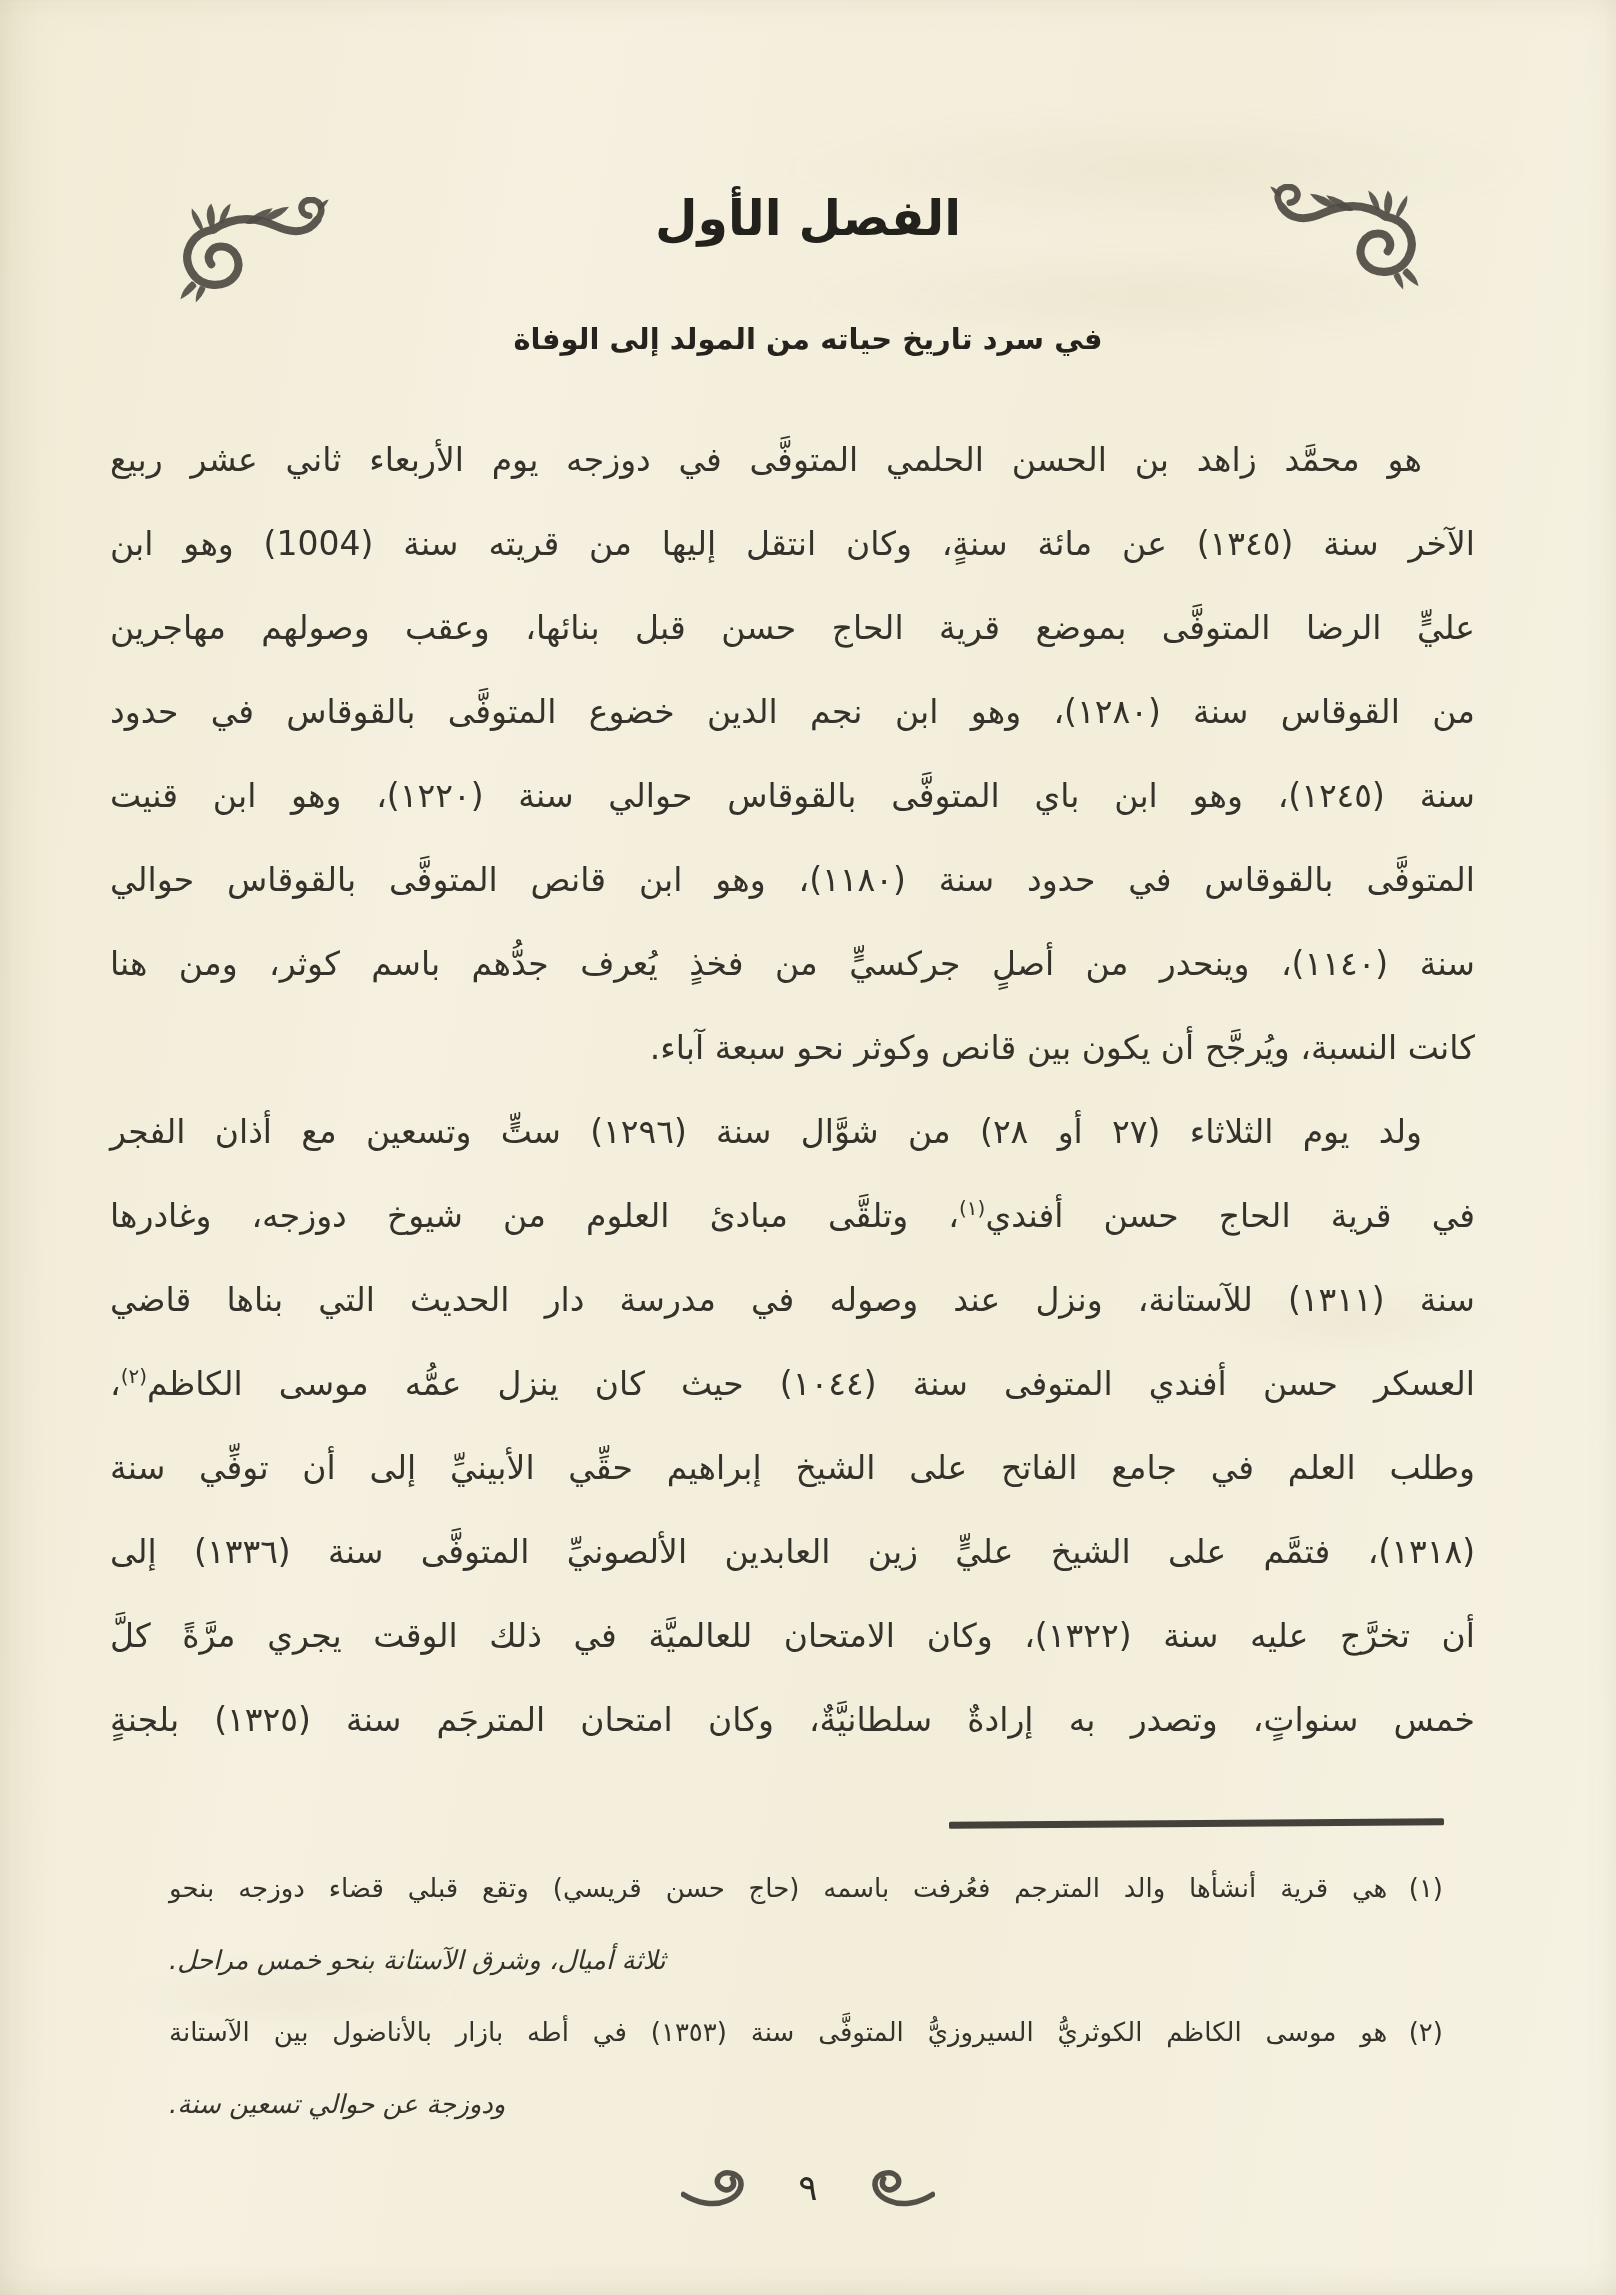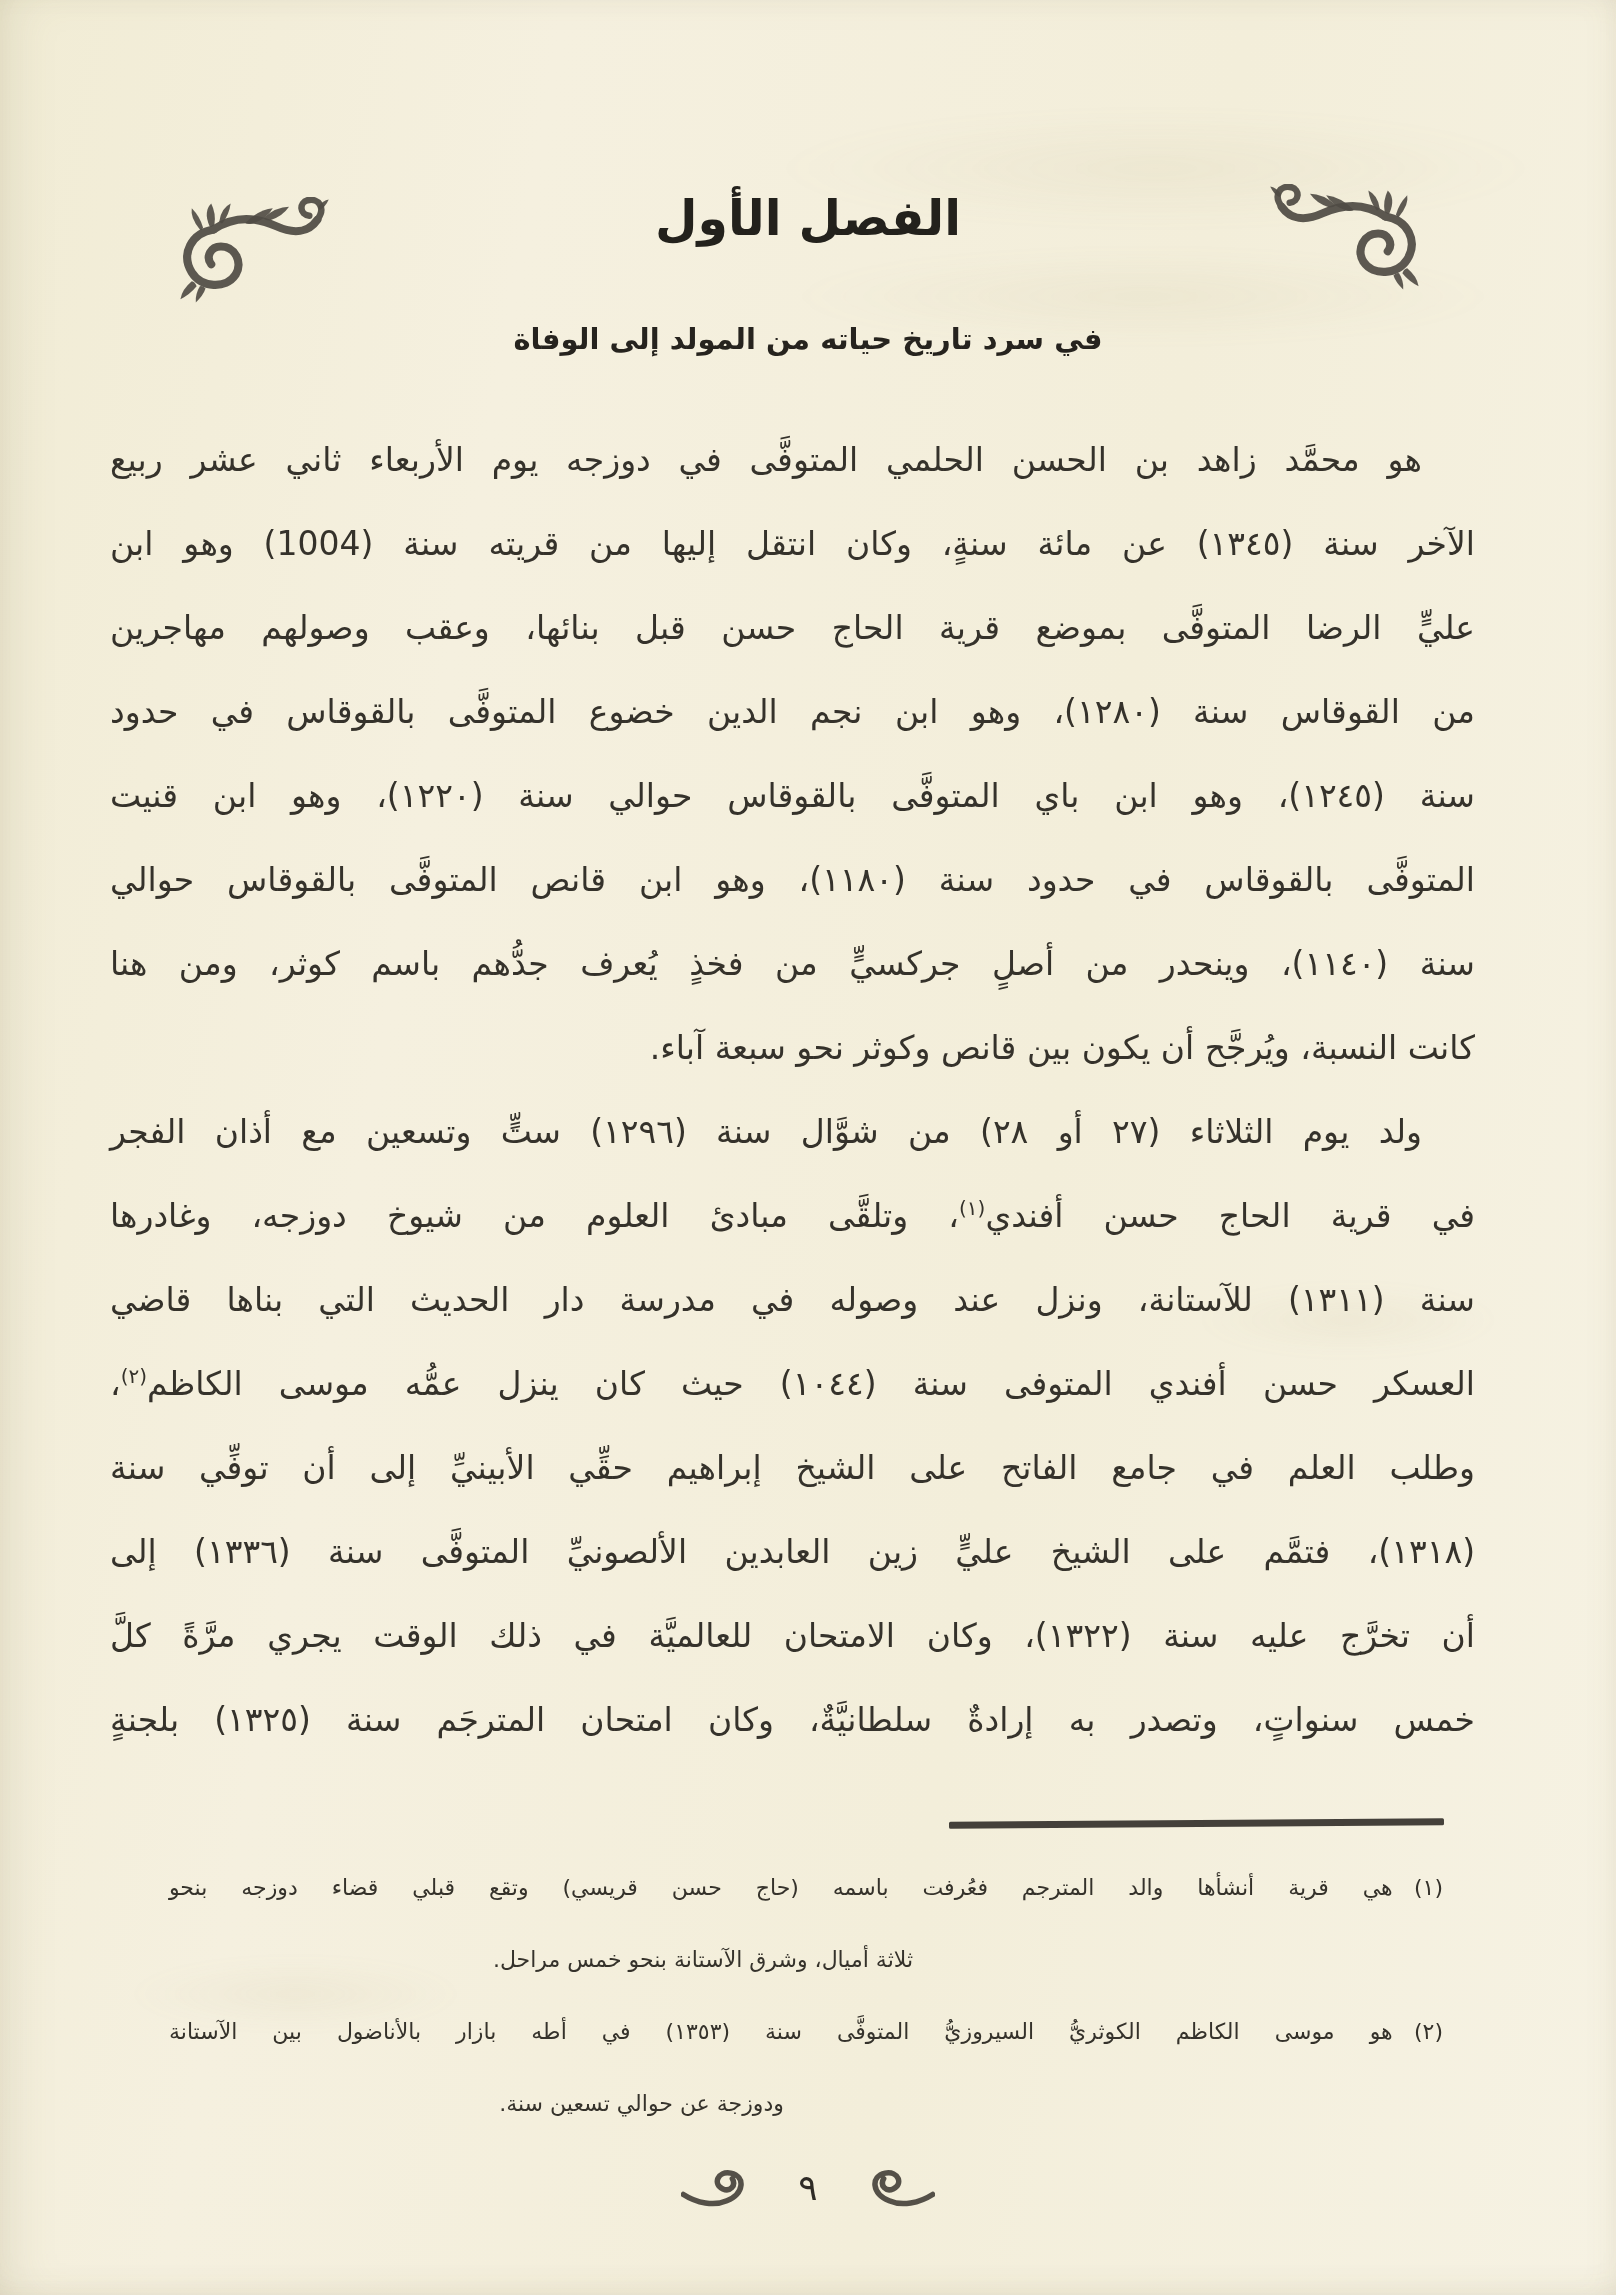--- a/index.html
+++ b/index.html
@@ -60,7 +60,7 @@
     width:495px; height:6.6px; background:#44403a;
     border-radius:1.6px; transform:rotate(-0.4deg);
   }
-  .footnotes { position:absolute; top:1852px; right:173px; width:1274px; font-size:22px; }
+  .footnotes { position:absolute; top:1852px; right:173px; width:1274px; font-size:26px; }
   .fn-line { height:72px; line-height:72px; }
   .fn-l1 { text-align:justify; text-align-last:justify; }
   .fn-marker { margin-left:21.4px; }

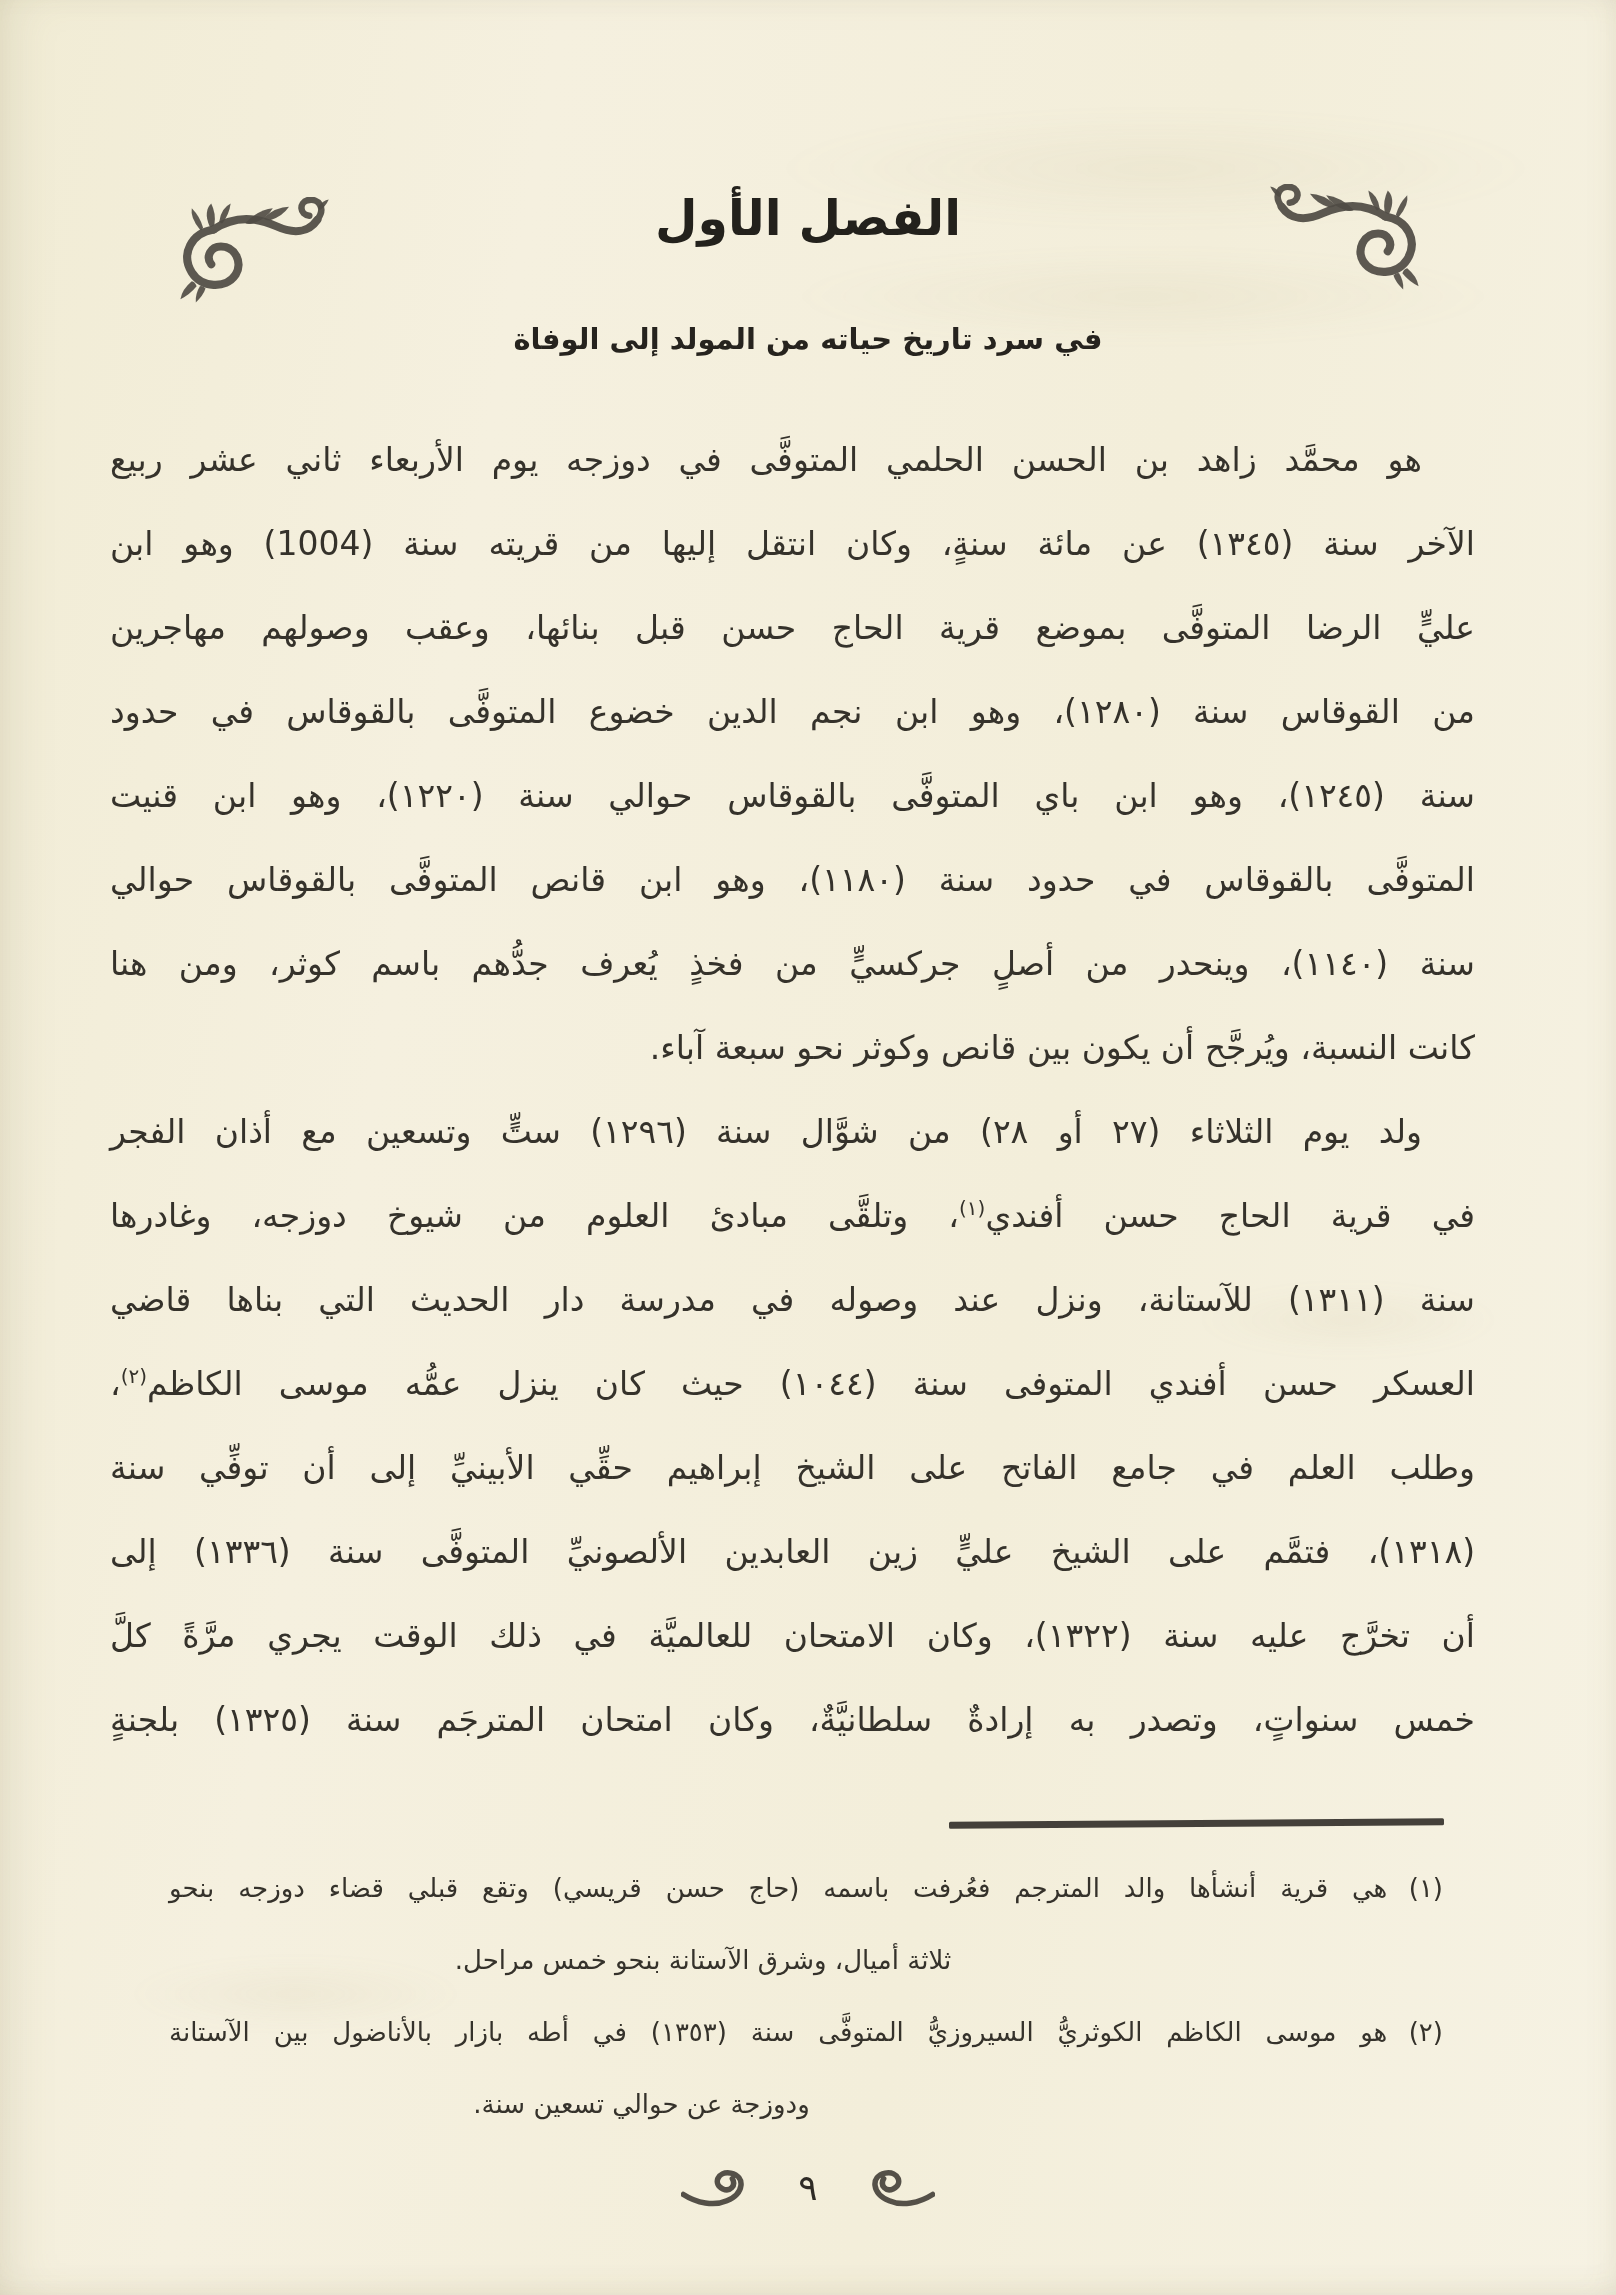--- a/index.html
+++ b/index.html
@@ -64,7 +64,7 @@
   .fn-line { height:72px; line-height:72px; }
   .fn-l1 { text-align:justify; text-align-last:justify; }
   .fn-marker { margin-left:21.4px; }
-  .fn-l2 { text-align:center; }
+  .fn-l2 { text-align:left;font-style:italic; }
   .fn1 .fn-l2 { padding-right:206px; }
   .fn2 .fn-l2 { padding-right:329px; }
 

